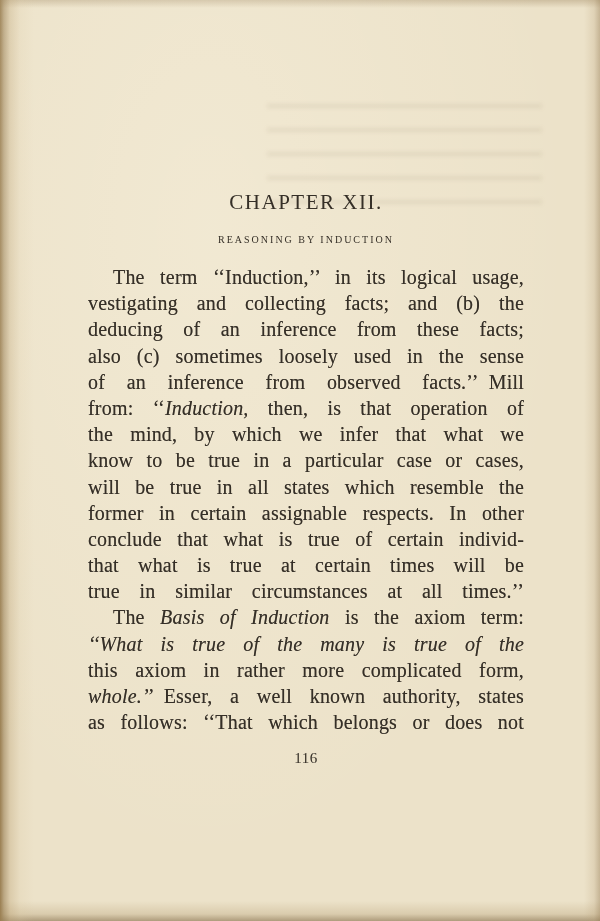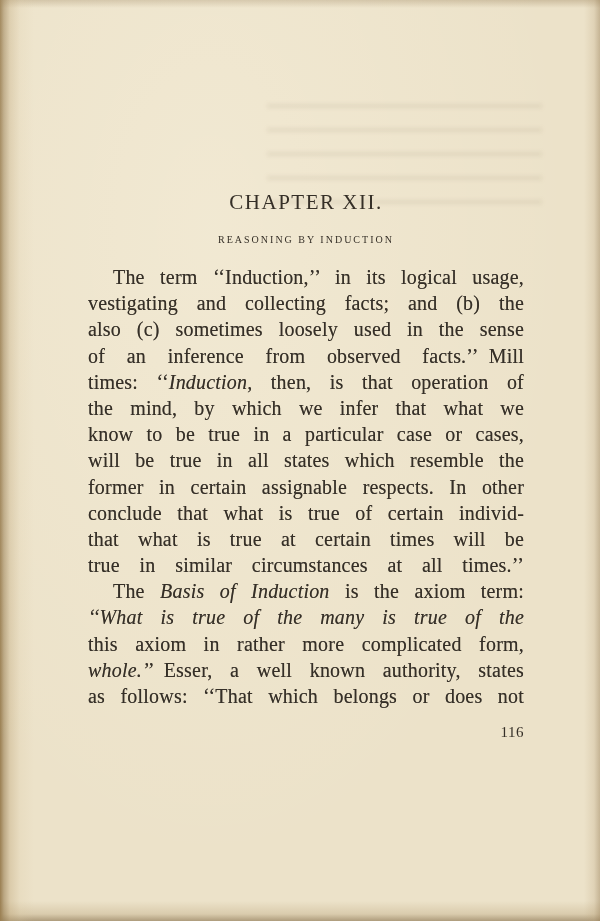--- a/index.html
+++ b/index.html
@@ -91,6 +91,7 @@
         <div class="paragraph">
           <div class="line indent"><span>The term ‘‘Induction,’’ in its logical usage,</span></div>
           <div class="line"><span>vestigating and collecting facts; and (b) the</span></div>
+          <div class="line"><span>deducing of an inference from these facts;</span></div>
           <div class="line"><span>also (c) sometimes loosely used in the sense</span></div>
           <div class="line"><span>of an inference from observed facts.’’ Mill</span></div>
           <div class="line"><span>times: ‘‘</span><em>Induction,</em><span> then, is that operation of</span></div>

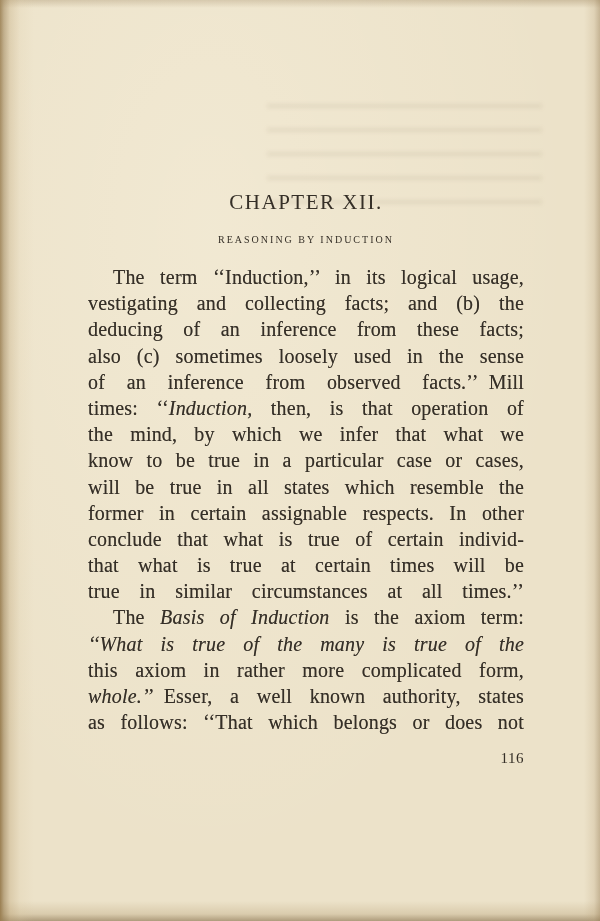--- a/index.html
+++ b/index.html
@@ -94,7 +94,7 @@
           <div class="line"><span>deducing of an inference from these facts;</span></div>
           <div class="line"><span>also (c) sometimes loosely used in the sense</span></div>
           <div class="line"><span>of an inference from observed facts.’’ Mill</span></div>
-          <div class="line"><span>times: ‘‘</span><em>Induction,</em><span> then, is that operation of</span></div>
+          <div class="line"><span>from: ‘‘</span><em>Induction,</em><span> then, is that operation of</span></div>
           <div class="line"><span>the mind, by which we infer that what we</span></div>
           <div class="line"><span>know to be true in a particular case or cases,</span></div>
           <div class="line"><span>will be true in all states which resemble the</span></div>

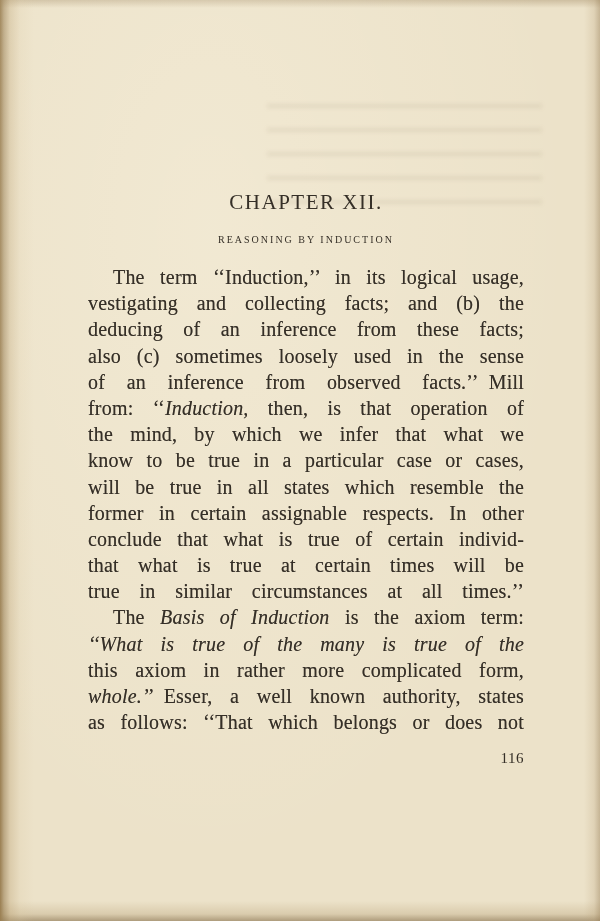--- a/index.html
+++ b/index.html
@@ -73,7 +73,7 @@
   .line.indent { text-indent: 25px; }
   .line em { font-style: italic; }
   .page-number {
-    text-align: right;
+    text-align: center;
     font-size: 15px;
     margin-top: 15px;
     letter-spacing: 0.5px;

